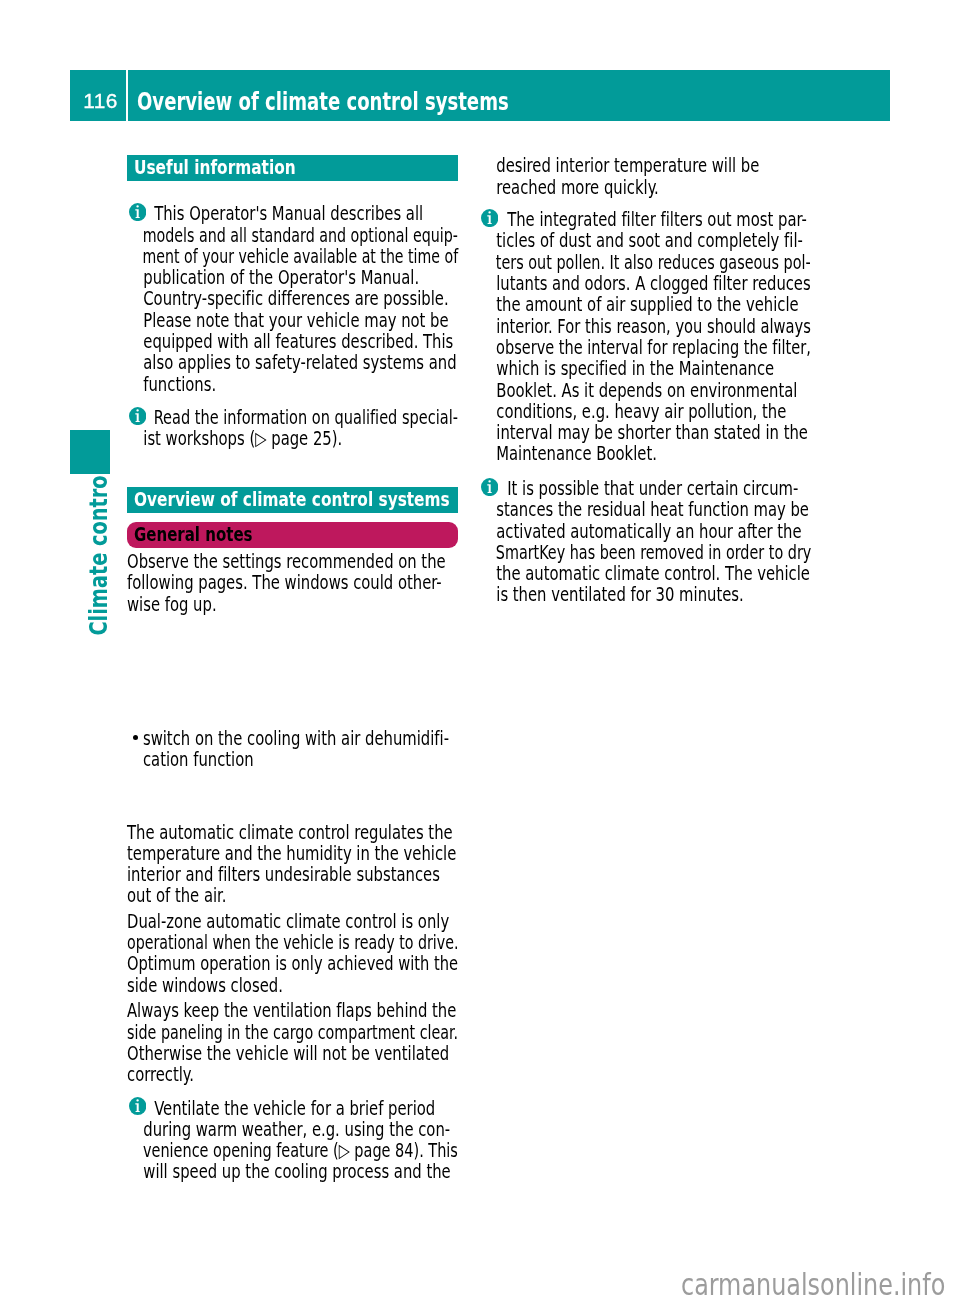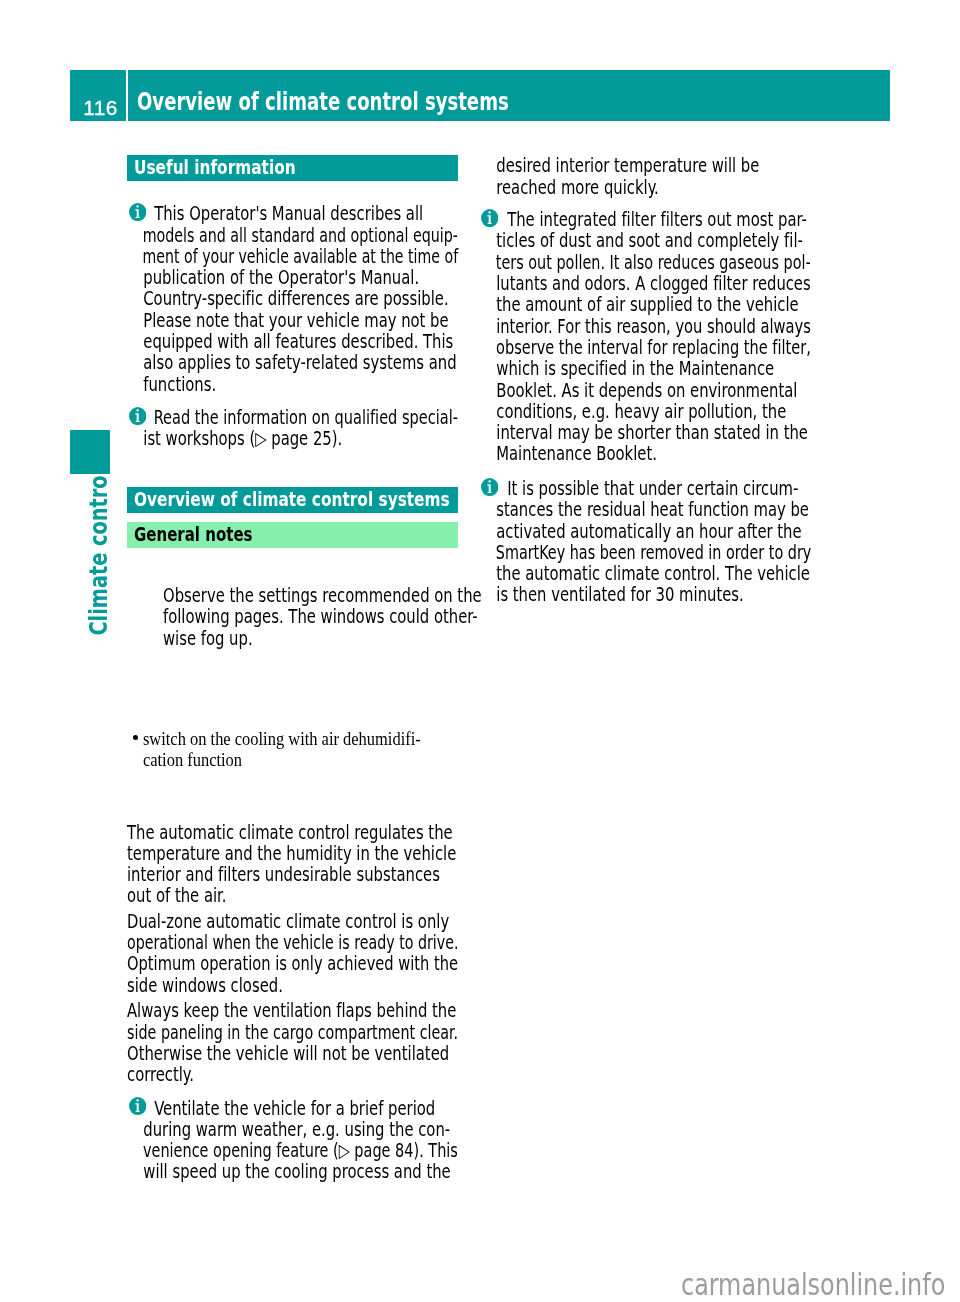--- a/index.html
+++ b/index.html
@@ -12,7 +12,7 @@
   .hdr{position:absolute;left:70px;top:70px;width:820px;height:51px;}
   .hdr-num{position:absolute;left:0;top:0;width:56px;height:51px;background:#029b99;
       font-family:"Liberation Sans",sans-serif;color:#fff;font-size:20.8px;font-weight:400;letter-spacing:0.5px;-webkit-text-stroke:0.35px #fff;
-      text-align:center;line-height:1;padding-top:28px;padding-left:5px;box-sizing:border-box;}
+      text-align:center;line-height:1;padding-top:21px;padding-left:5px;box-sizing:border-box;}
   .hdr-bar{position:absolute;left:58px;top:0;width:762px;height:51px;background:#029b99;}
   .hdr-title{position:absolute;left:67px;top:0;height:51px;line-height:1;padding-top:20.2px;
       box-sizing:border-box;color:#fff;font-size:24.6px;font-weight:700;font-stretch:condensed;

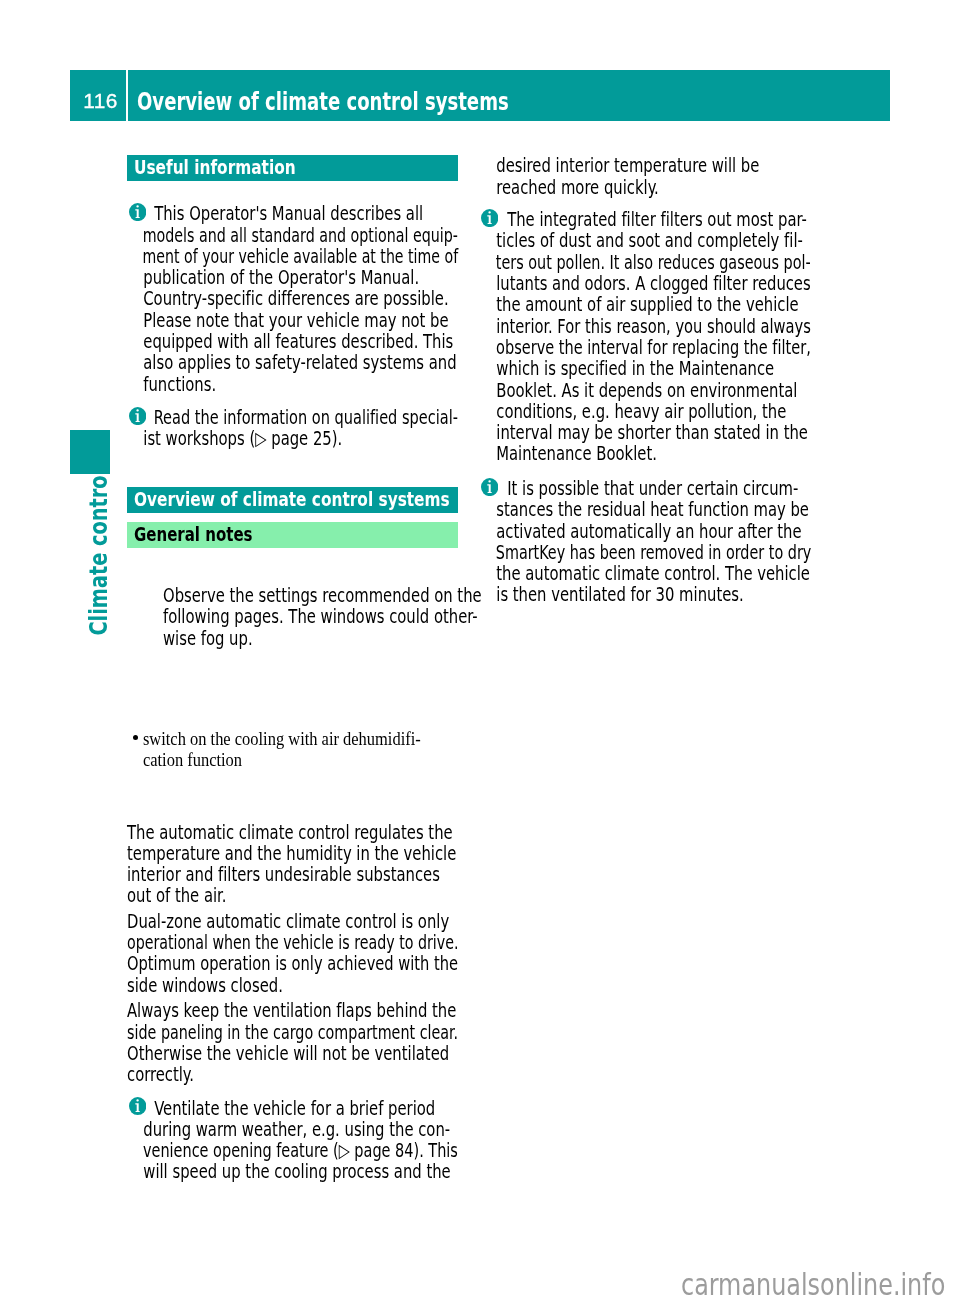--- a/index.html
+++ b/index.html
@@ -31,7 +31,7 @@
   .hbar .lab{position:absolute;left:7px;top:0;line-height:1;padding-top:2.8px;
       color:#fff;font-weight:700;font-stretch:condensed;font-size:19.5px;white-space:nowrap;
       transform:scaleX(0.875);transform-origin:0 0;}
-  .gbar{background:#86efac;}
+  .gbar{background:#be185d;border-radius:9px;}
   .gbar .lab{position:absolute;left:7px;top:0;line-height:1;padding-top:2.5px;
       color:#000;font-weight:700;font-stretch:condensed;font-size:19.4px;white-space:nowrap;
       transform:scaleX(0.86);transform-origin:0 0;}

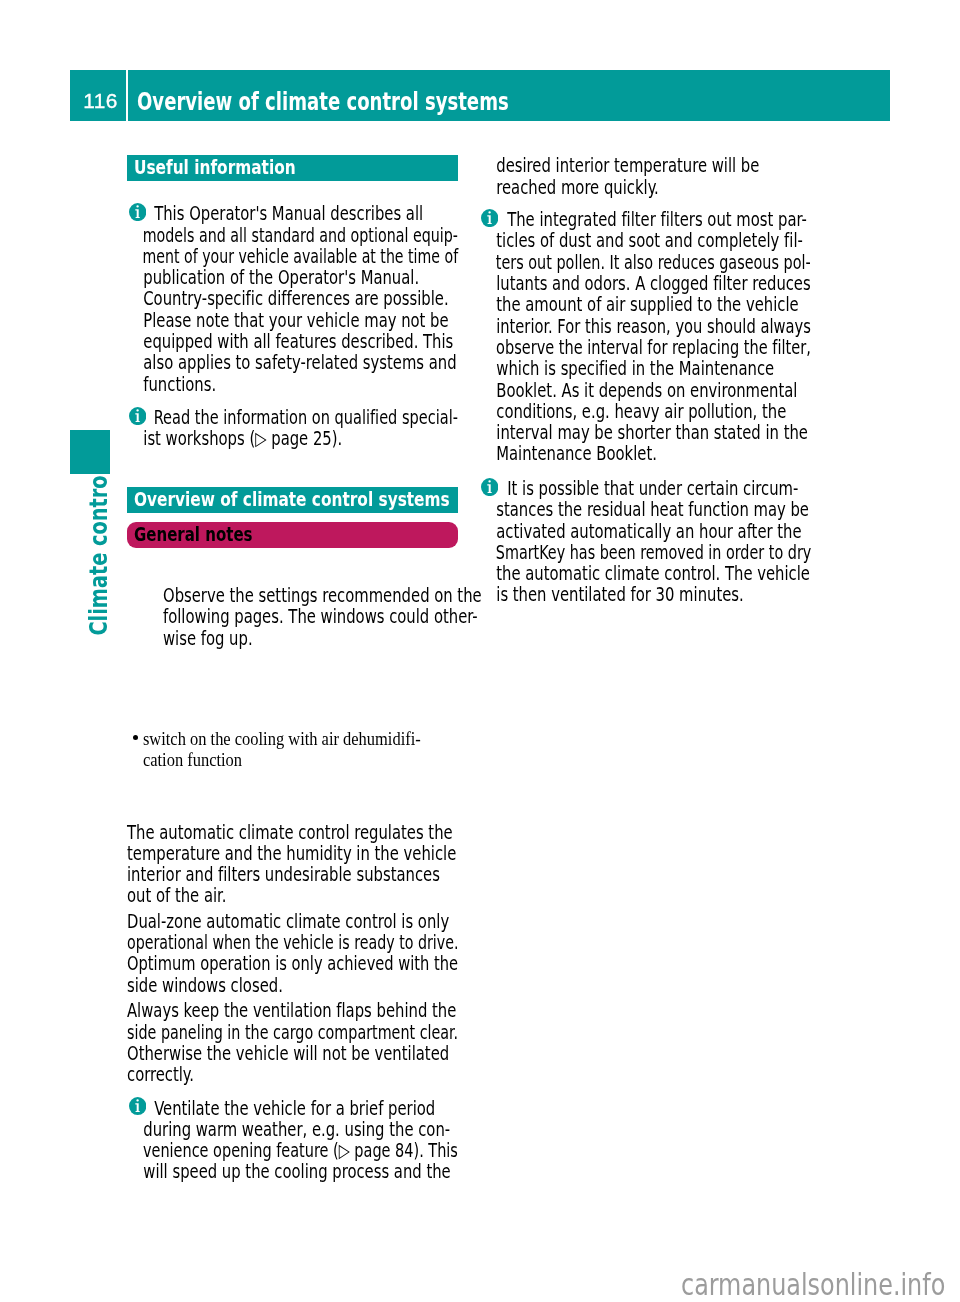--- a/index.html
+++ b/index.html
@@ -98,7 +98,7 @@
       <div class="blk gbar" style="left: 0px; top: 522px; width: 331px; height: 26px;">
         <span class="lab">General notes</span>
       </div>
-      <div class="blk txt" style="left: 0px; top: 585px; width: 331px; margin-left: 36px;">
+      <div class="blk txt" style="left: 0px; top: 551px; width: 331px;">
         <span class="ln" style="transform: scaleX(0.866);">Observe the settings recommended on the</span>
         <span class="ln" style="transform: scaleX(0.866);">following pages. The windows could other-</span>
         <span class="ln" style="transform: scaleX(0.866);">wise fog up.</span>

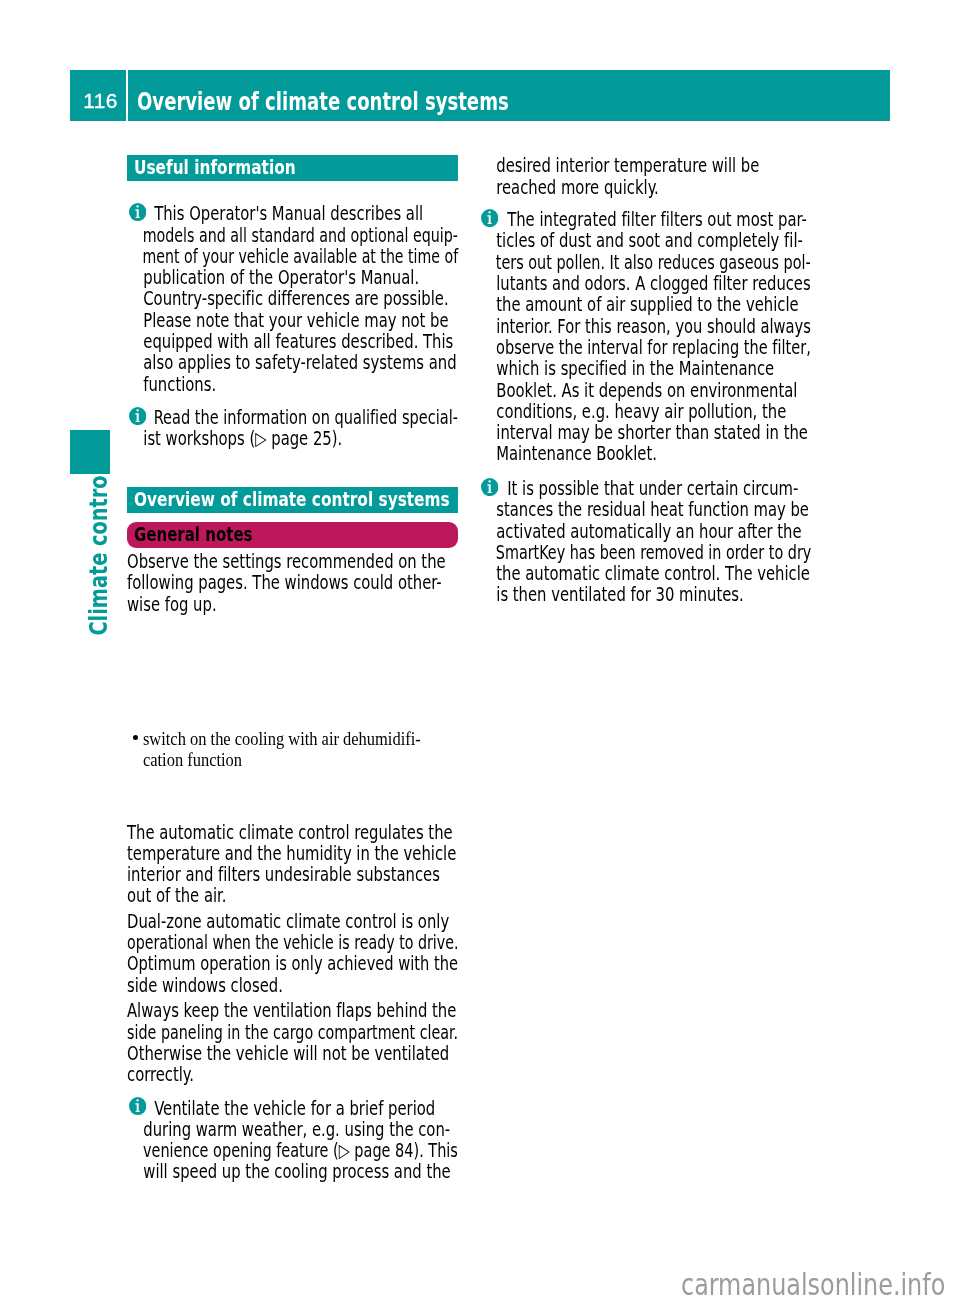--- a/index.html
+++ b/index.html
@@ -103,7 +103,7 @@
         <span class="ln" style="transform: scaleX(0.866);">following pages. The windows could other-</span>
         <span class="ln" style="transform: scaleX(0.866);">wise fog up.</span>
       </div>
-      <div class="blk txt" style="left: 0px; top: 727.8px; width: 347px; font-family: Liberation Serif, serif;">
+      <div class="blk txt" style="left: 0px; top: 727.8px; width: 347px;">
         <span class="bul" style="left: 5.6px; top: 7.4px;"></span>
         <span class="ln" style="padding-left: 18.4px; transform: scaleX(0.866);">switch on the cooling with air dehumidifi-</span>
         <span class="ln" style="padding-left: 18.4px; transform: scaleX(0.866);">cation function</span>

